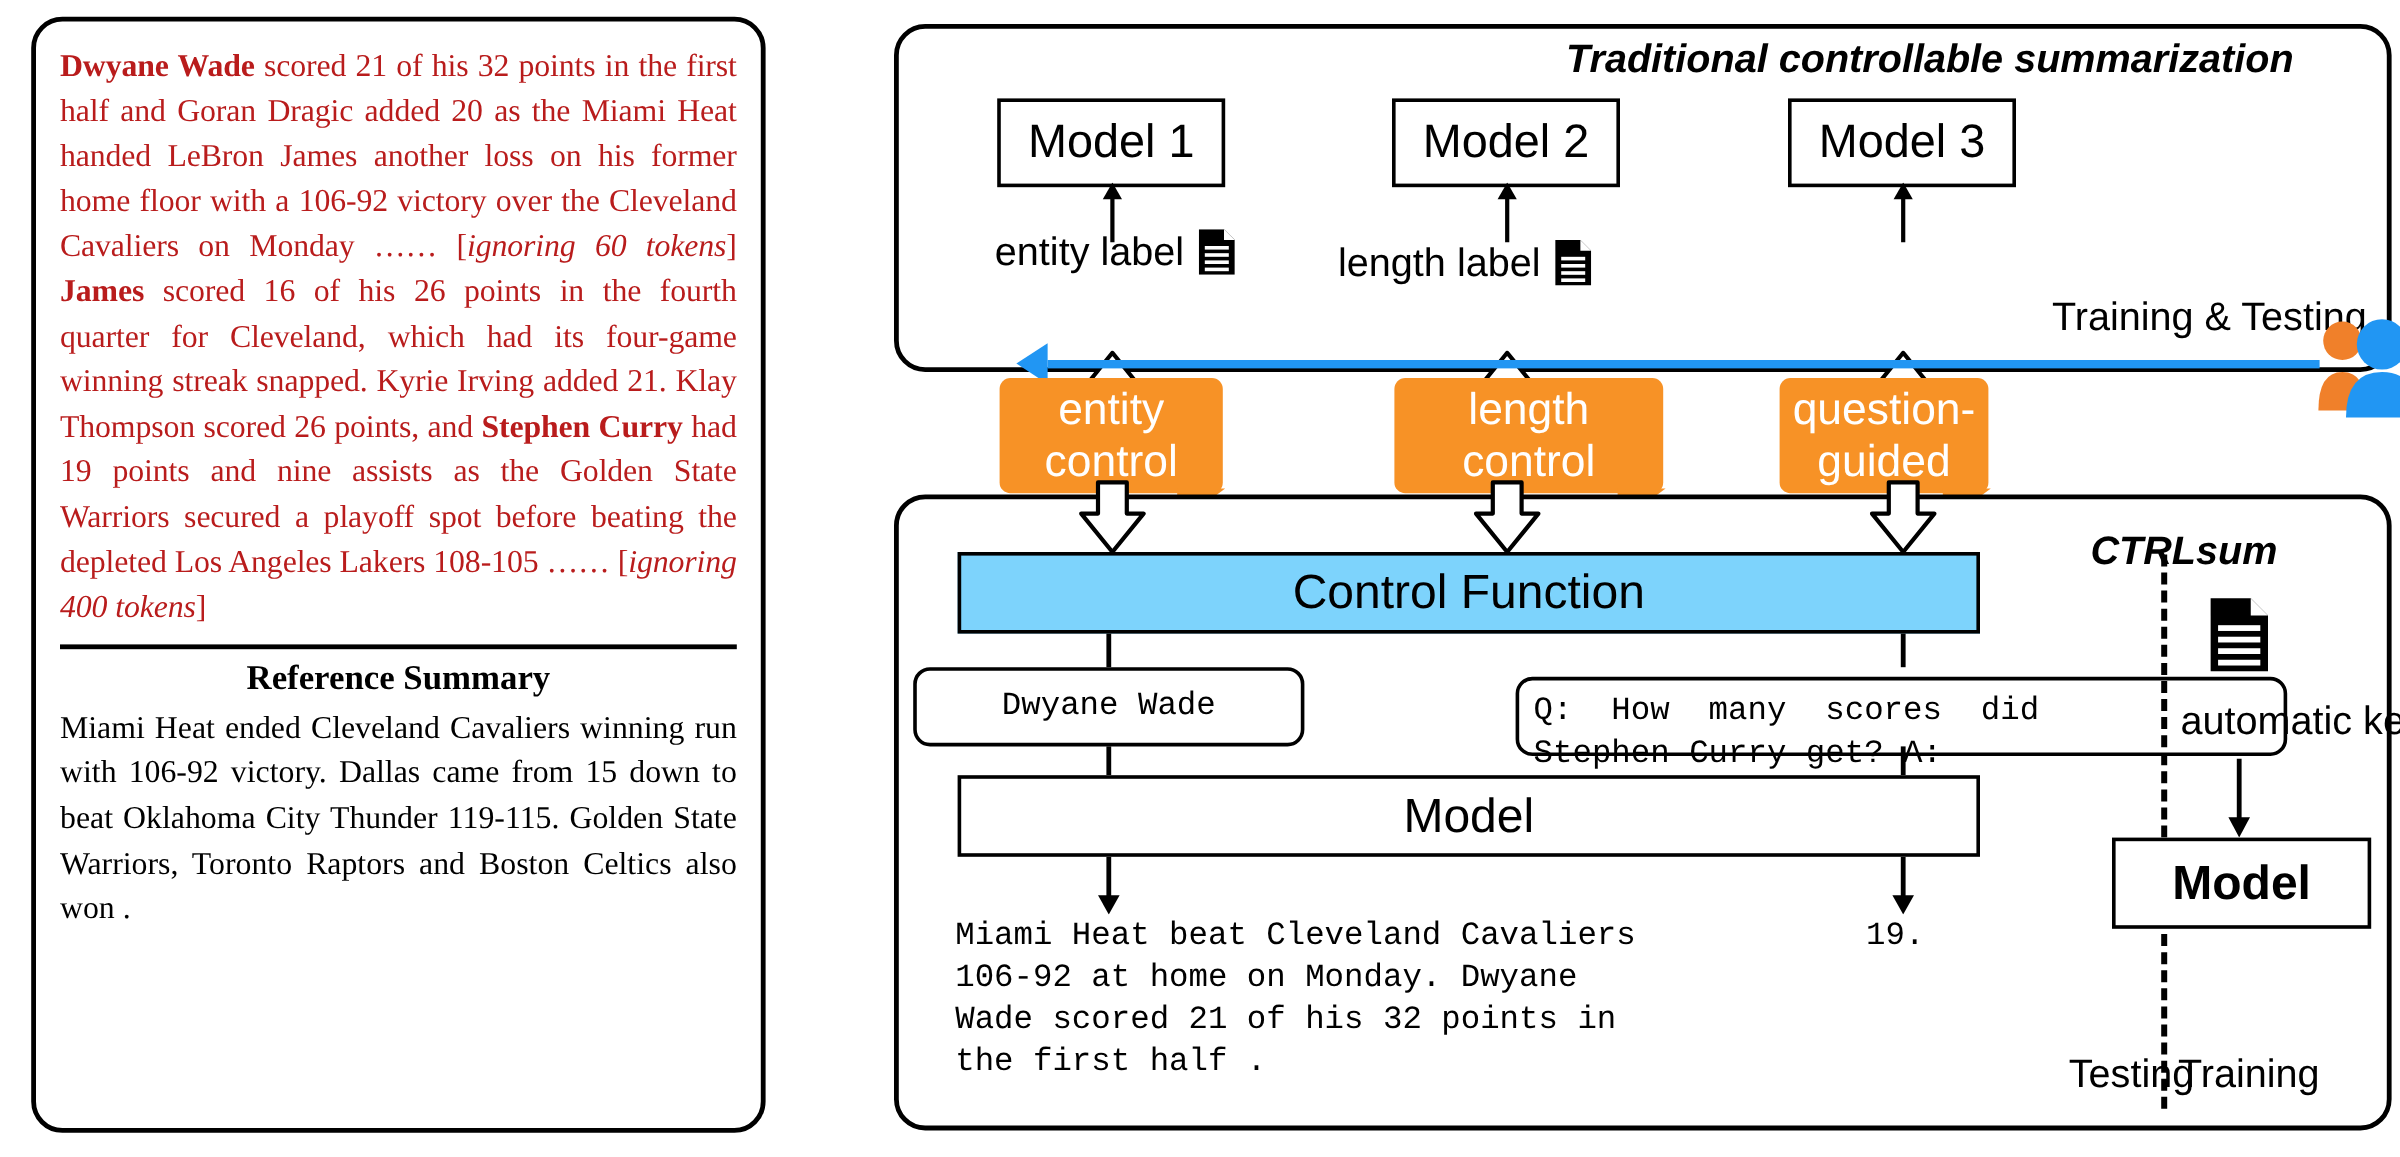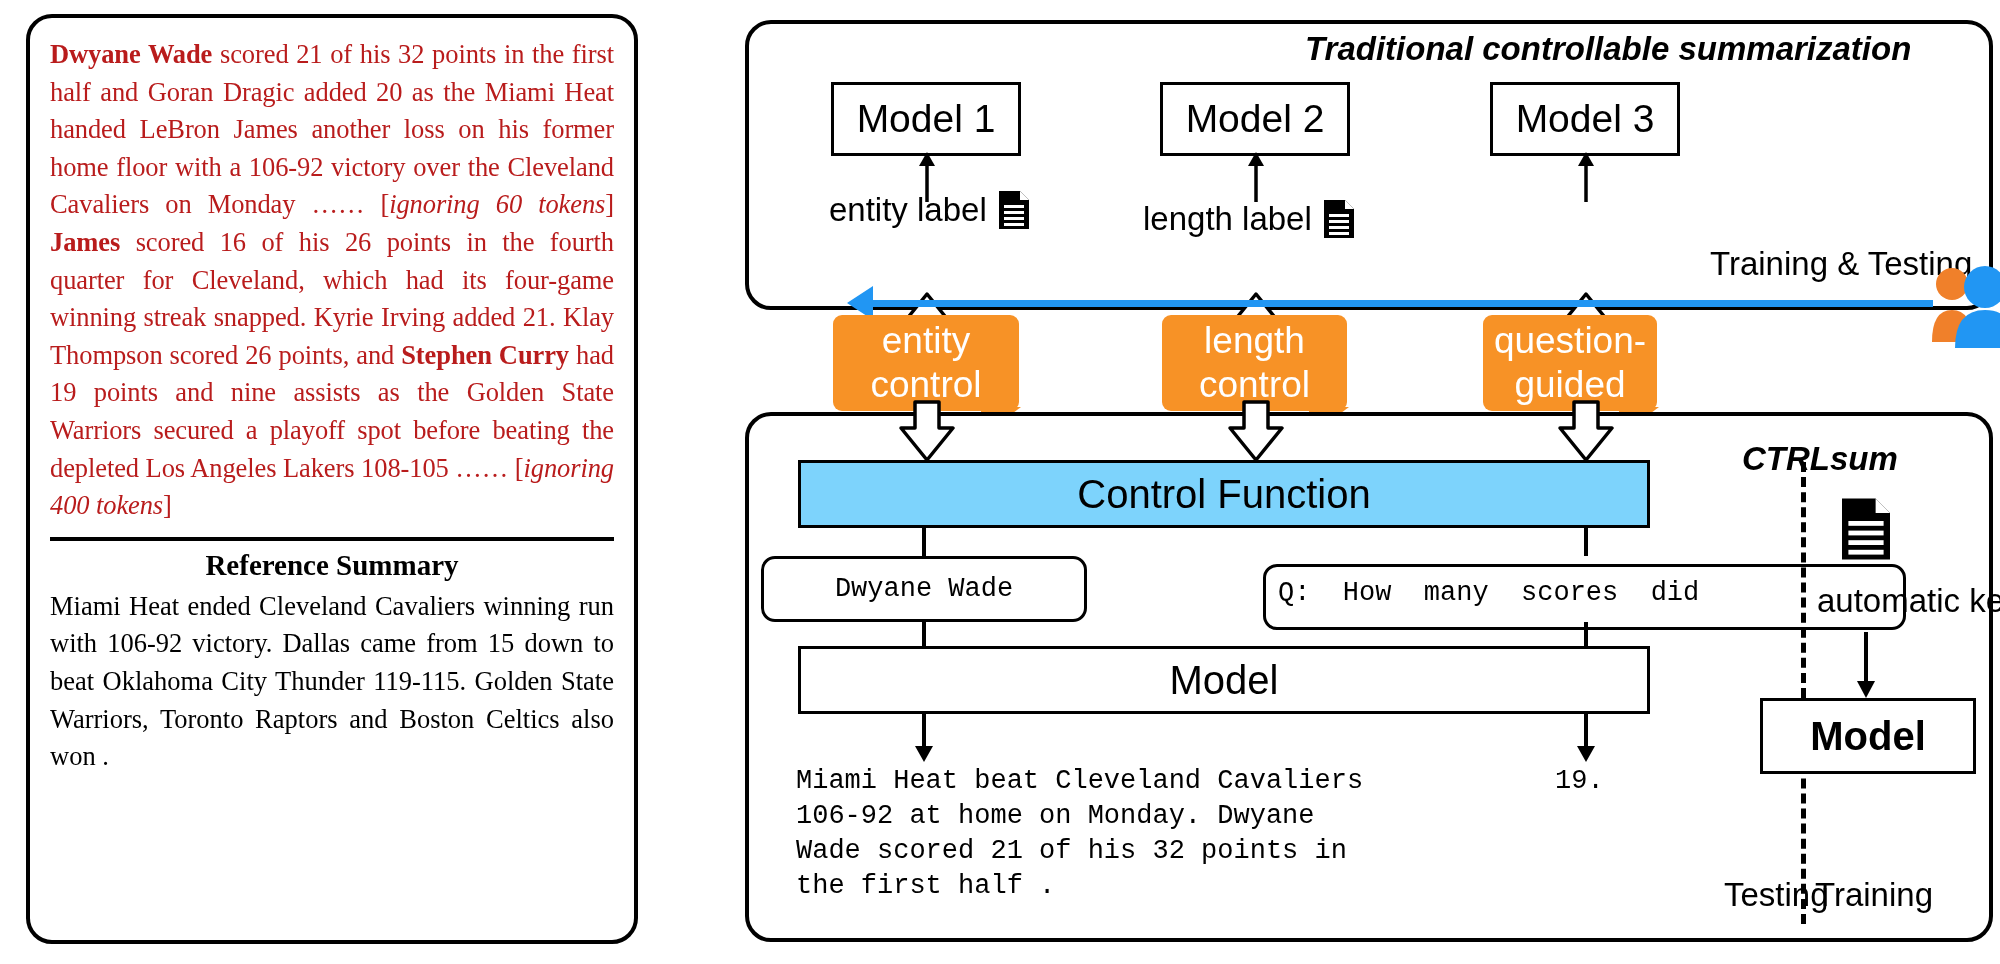--- a/index.html
+++ b/index.html
@@ -166,7 +166,7 @@
         </g>
     </svg>
   </div>
-  <div class="label-row" style="left:493px; top:200px;justify-content:flex-end;">
+  <div class="label-row" style="left:465px; top:200px;justify-content:flex-end;">
     <span>length label</span>
     <svg class="doc-icon" viewBox="0 0 30 38">
       <path d="M0 0 H21 L30 9 V38 H0 Z" fill="#000"></path>

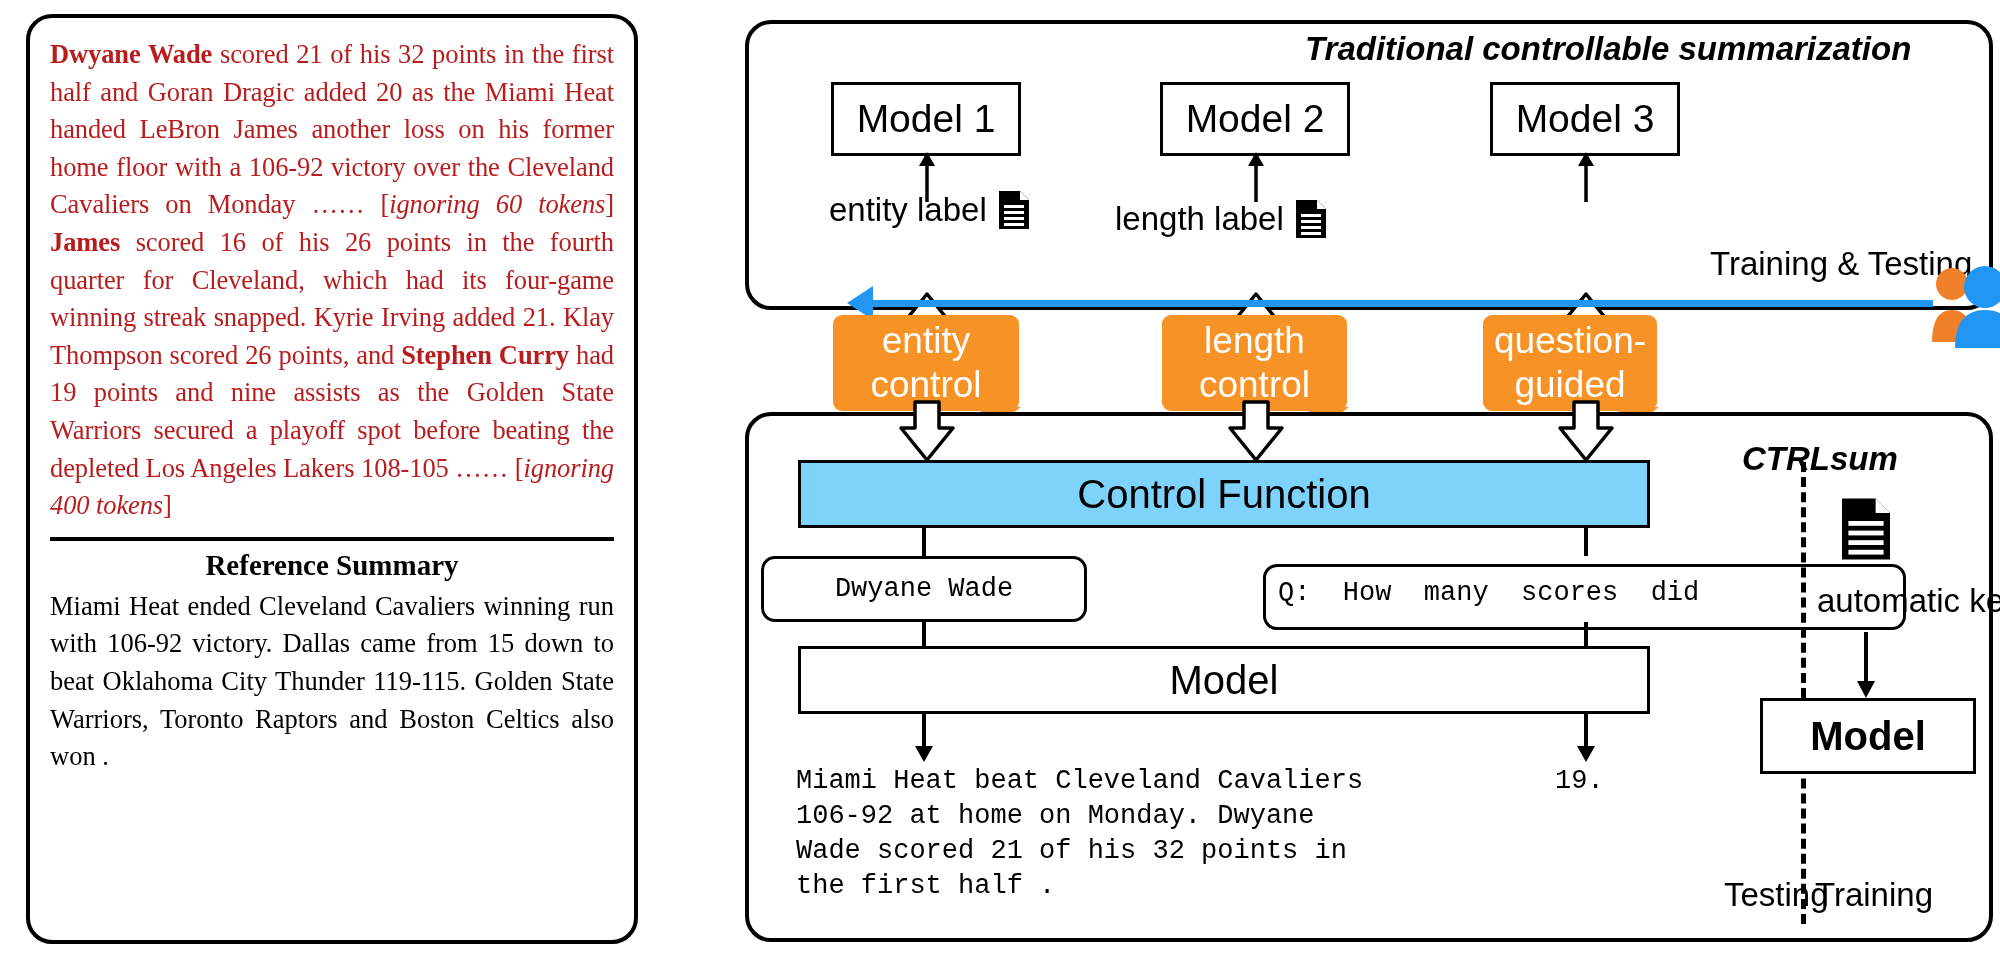--- a/index.html
+++ b/index.html
@@ -207,7 +207,7 @@
     <span>control</span>
     <span class="tail"></span>
   </div>
-  <div class="ctrl-bubble" style="left:512px; top:315px; width:185px; height:96px;">
+  <div class="ctrl-bubble" style="left:512px; top:315px; width:224px; height:96px;">
     <span>length</span>
     <span>control</span>
     <span class="tail"></span>

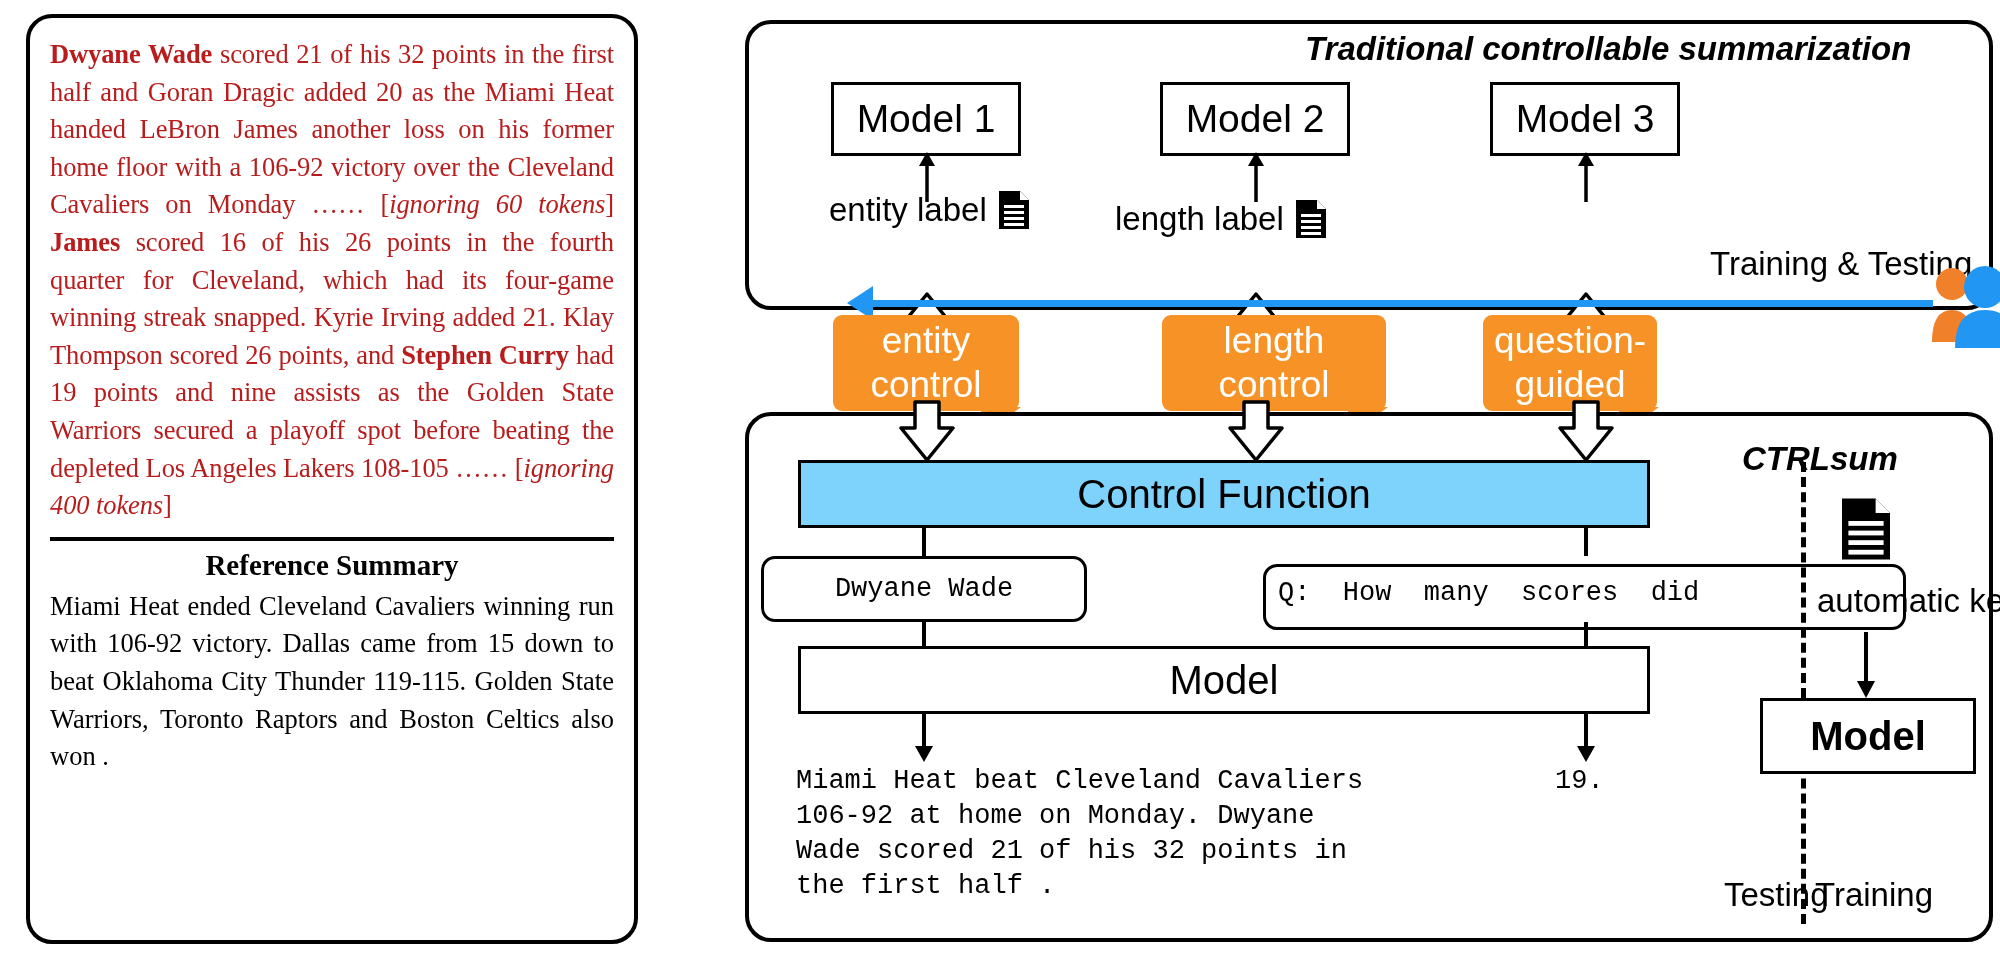--- a/index.html
+++ b/index.html
@@ -238,7 +238,7 @@
 
   <div class="mono-box center" style="left:111px; top:556px; width:326px; height:66px;">Dwyane Wade</div>
 
-  <div class="mono-box" style="left:613px; top:564px; width:643px; height:66px;"><span>Q:  How  many  scores  did</span><br></div>
+  <div class="mono-box" style="left:613px; top:564px; width:643px; height:66px;"><span>Q:  How  many  scores  did</span><br><span>Stephen Curry get? A:</span></div>
 
   <div class="plain-line" style="left:272px; top:622px; width:4px; height:24px;"></div>
   <div class="plain-line" style="left:934px; top:622px; width:4px; height:24px;"></div>

